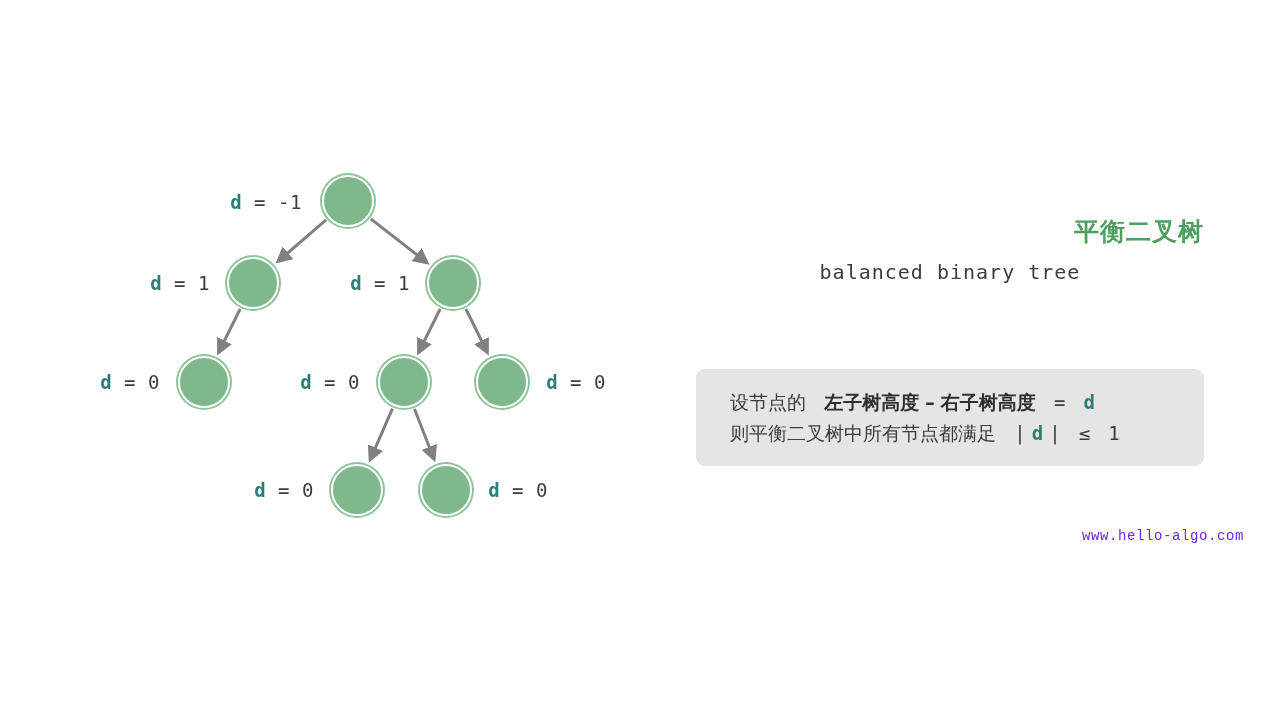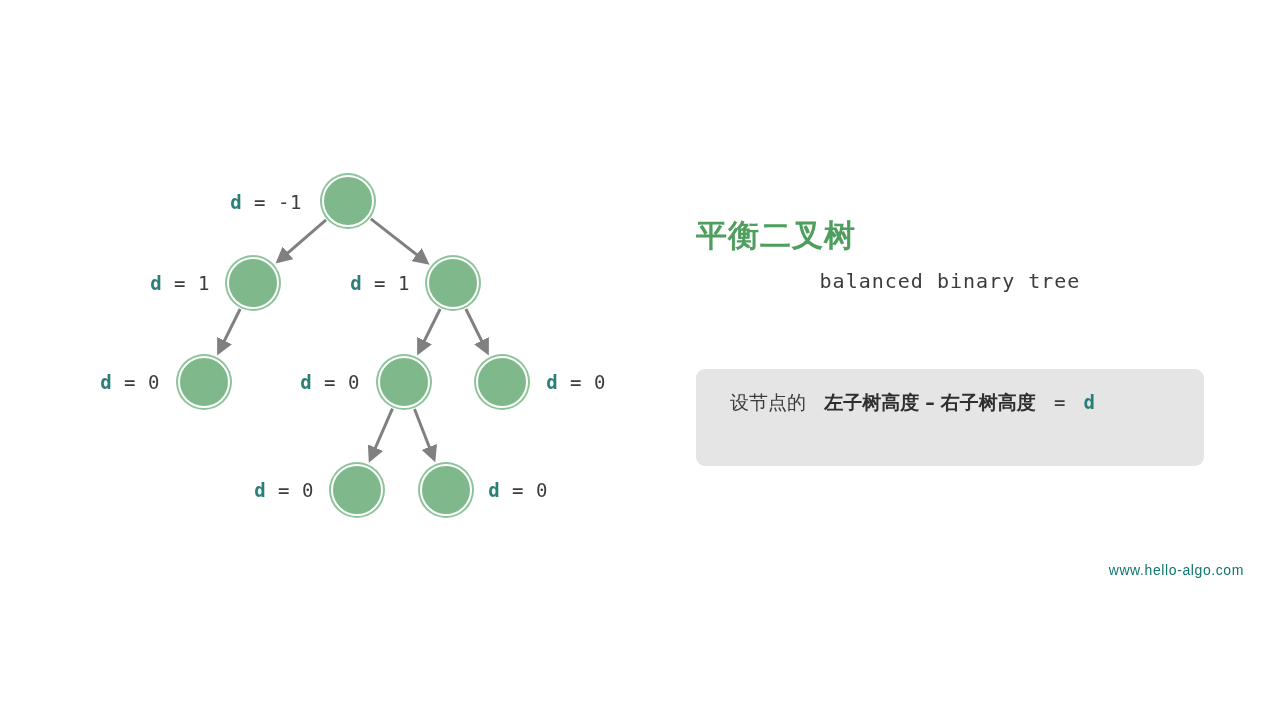--- a/index.html
+++ b/index.html
@@ -69,9 +69,9 @@
     width: 508px;
   }
   .panel-title {
-    text-align: left;
+    text-align: right;
     font-family: "DejaVu Sans", sans-serif;
-    font-size: 31px;
+    font-size: 25px;
     font-weight: bold;
     color: #4e9e5d;
     letter-spacing: 1px;

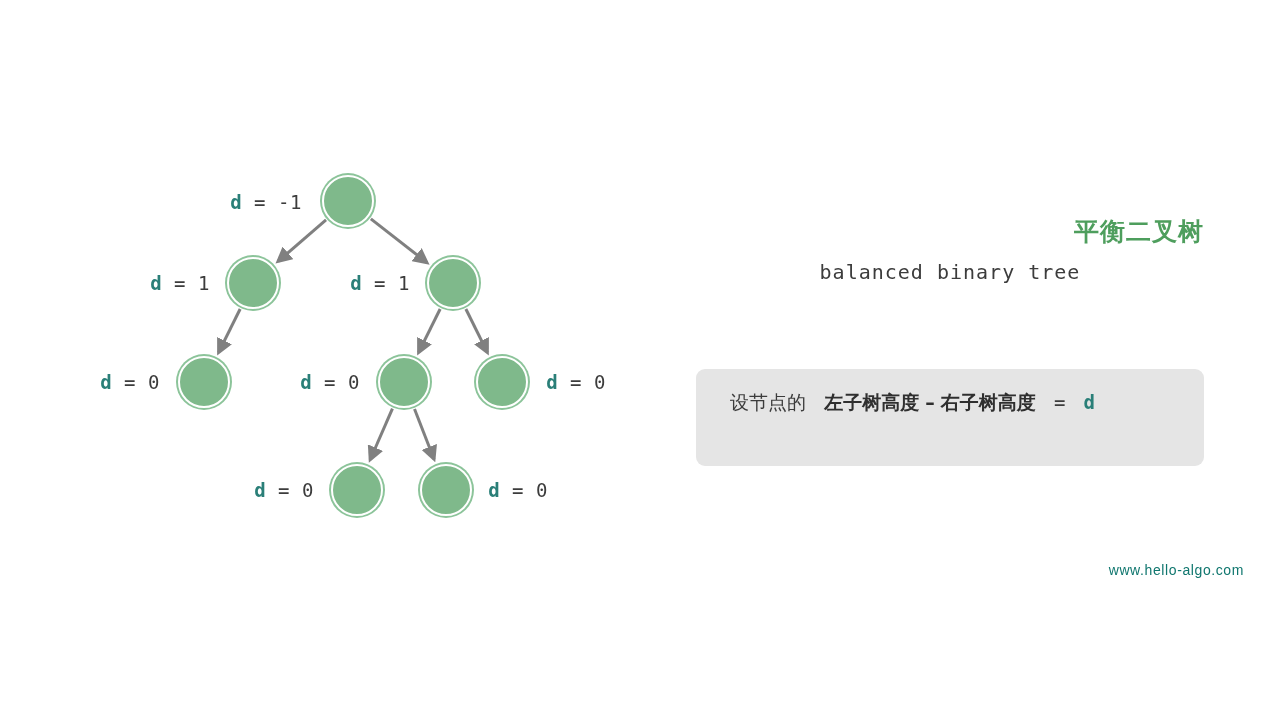--- a/index.html
+++ b/index.html
@@ -177,6 +177,17 @@
       <span>&nbsp;</span>
       <span class="var mono">d</span>
     </div>
+    <div class="info-line">
+      <span>则平衡二叉树中所有节点都满足</span>
+      <span>&nbsp;</span>
+      <span class="mono">|</span>
+      <span class="var mono">d</span>
+      <span class="mono">|</span>
+      <span>&nbsp;</span>
+      <span class="mono">≤</span>
+      <span>&nbsp;</span>
+      <span class="mono">1</span>
+    </div>
   </div>
 
   <div class="watermark">www.hello-algo.com</div>

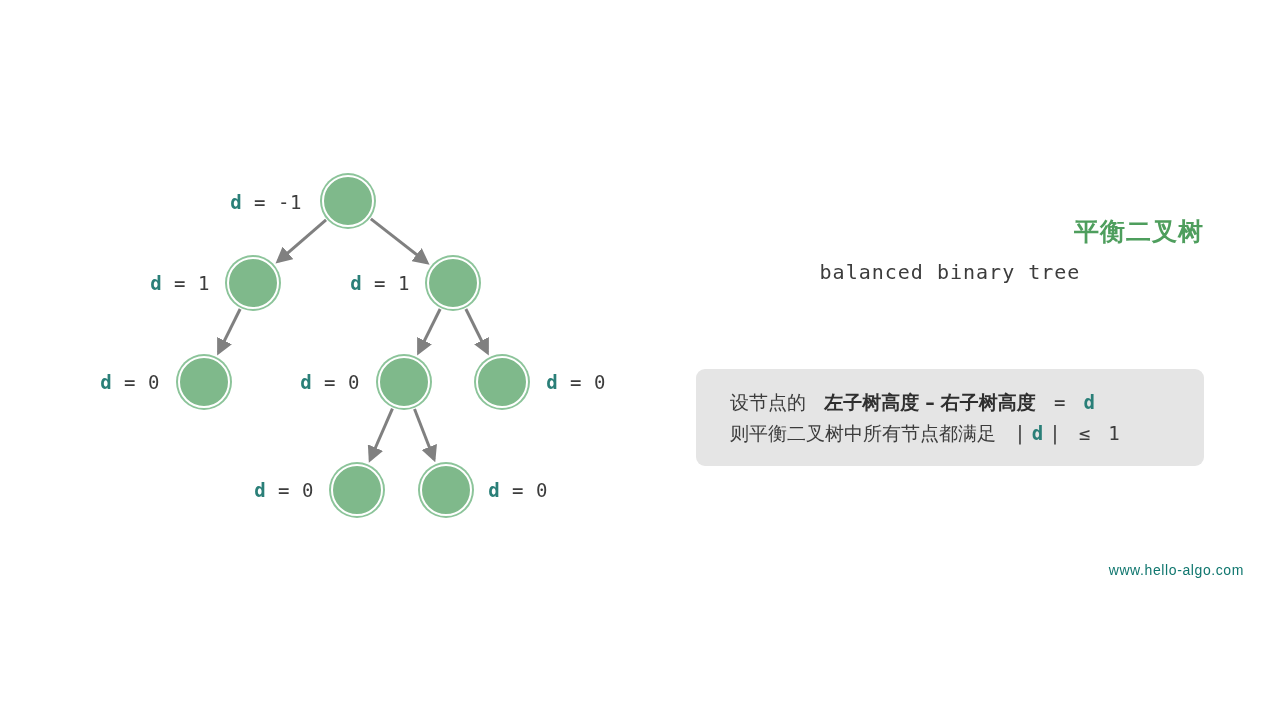--- a/index.html
+++ b/index.html
@@ -109,10 +109,10 @@
   .watermark {
     position: absolute;
     right: 36px;
-    bottom: 6px;
-    font-family: Liberation Sans, sans-serif;
+    bottom: 40px;
+    font-family: Liberation Mono, monospace;
     font-size: 14px;
-    color: #0f766e;
+    color: #6d28d9;
     letter-spacing: 0.6px;
   }
 </style>

